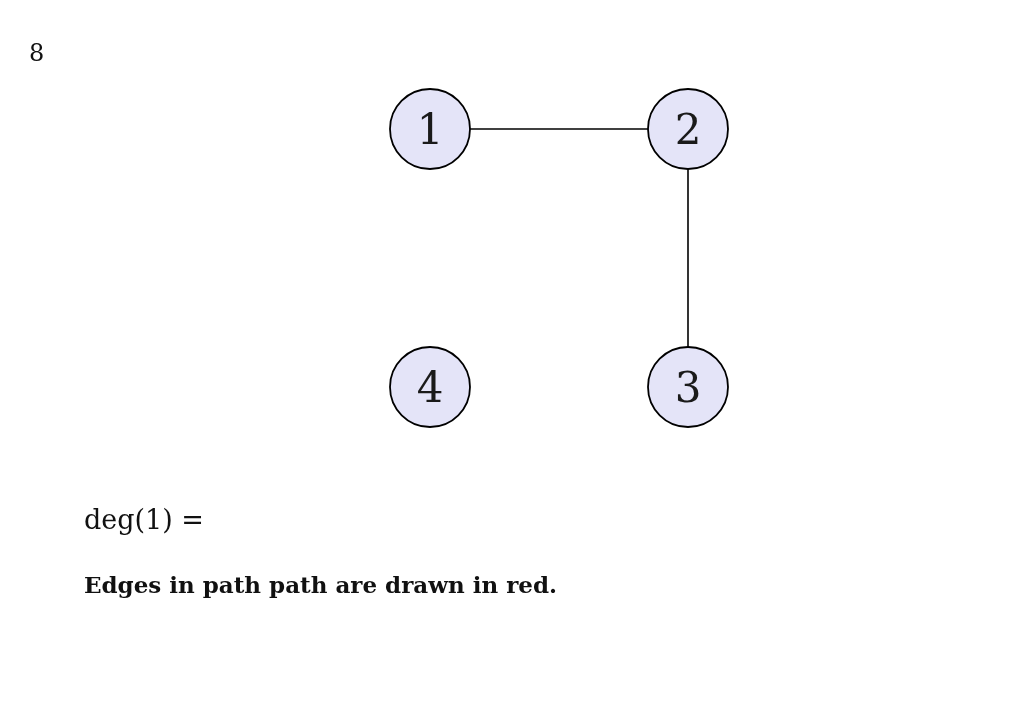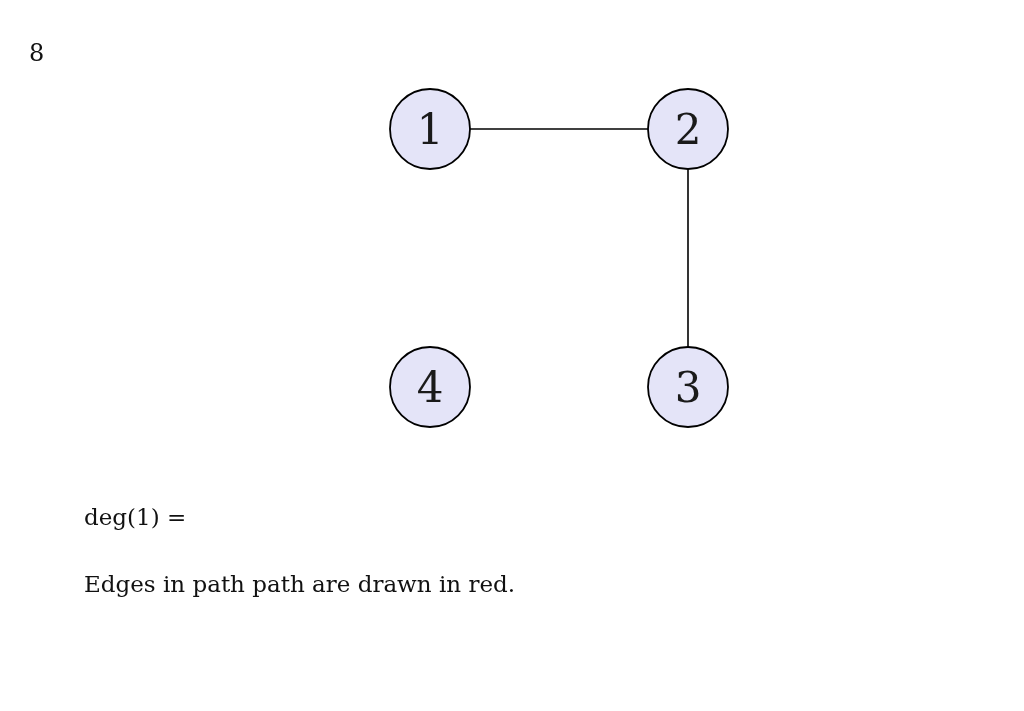--- a/index.html
+++ b/index.html
@@ -34,7 +34,7 @@
     position: absolute;
     left: 84px;
     top: 504px;
-    font-size: 23px;
+    font-size: 27px;
     line-height: 1.2;
     text-align: right;
   }

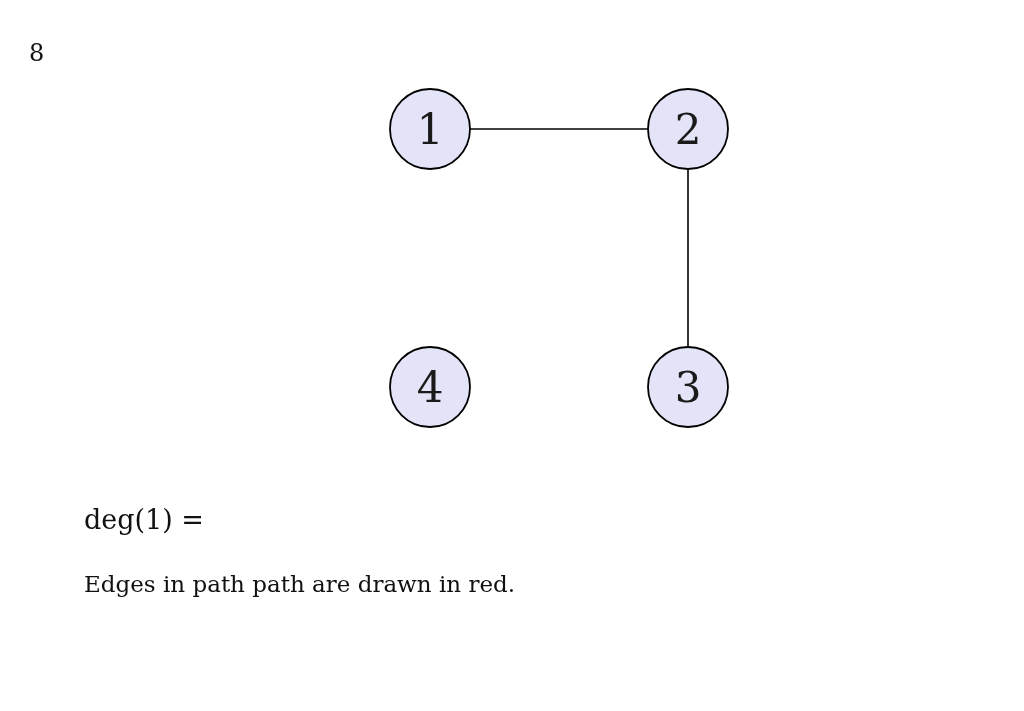--- a/index.html
+++ b/index.html
@@ -44,6 +44,7 @@
     top: 571px;
     font-size: 23px;
     line-height: 1.2;
+    font-weight: bold;
   }
 </style>
 </head>

